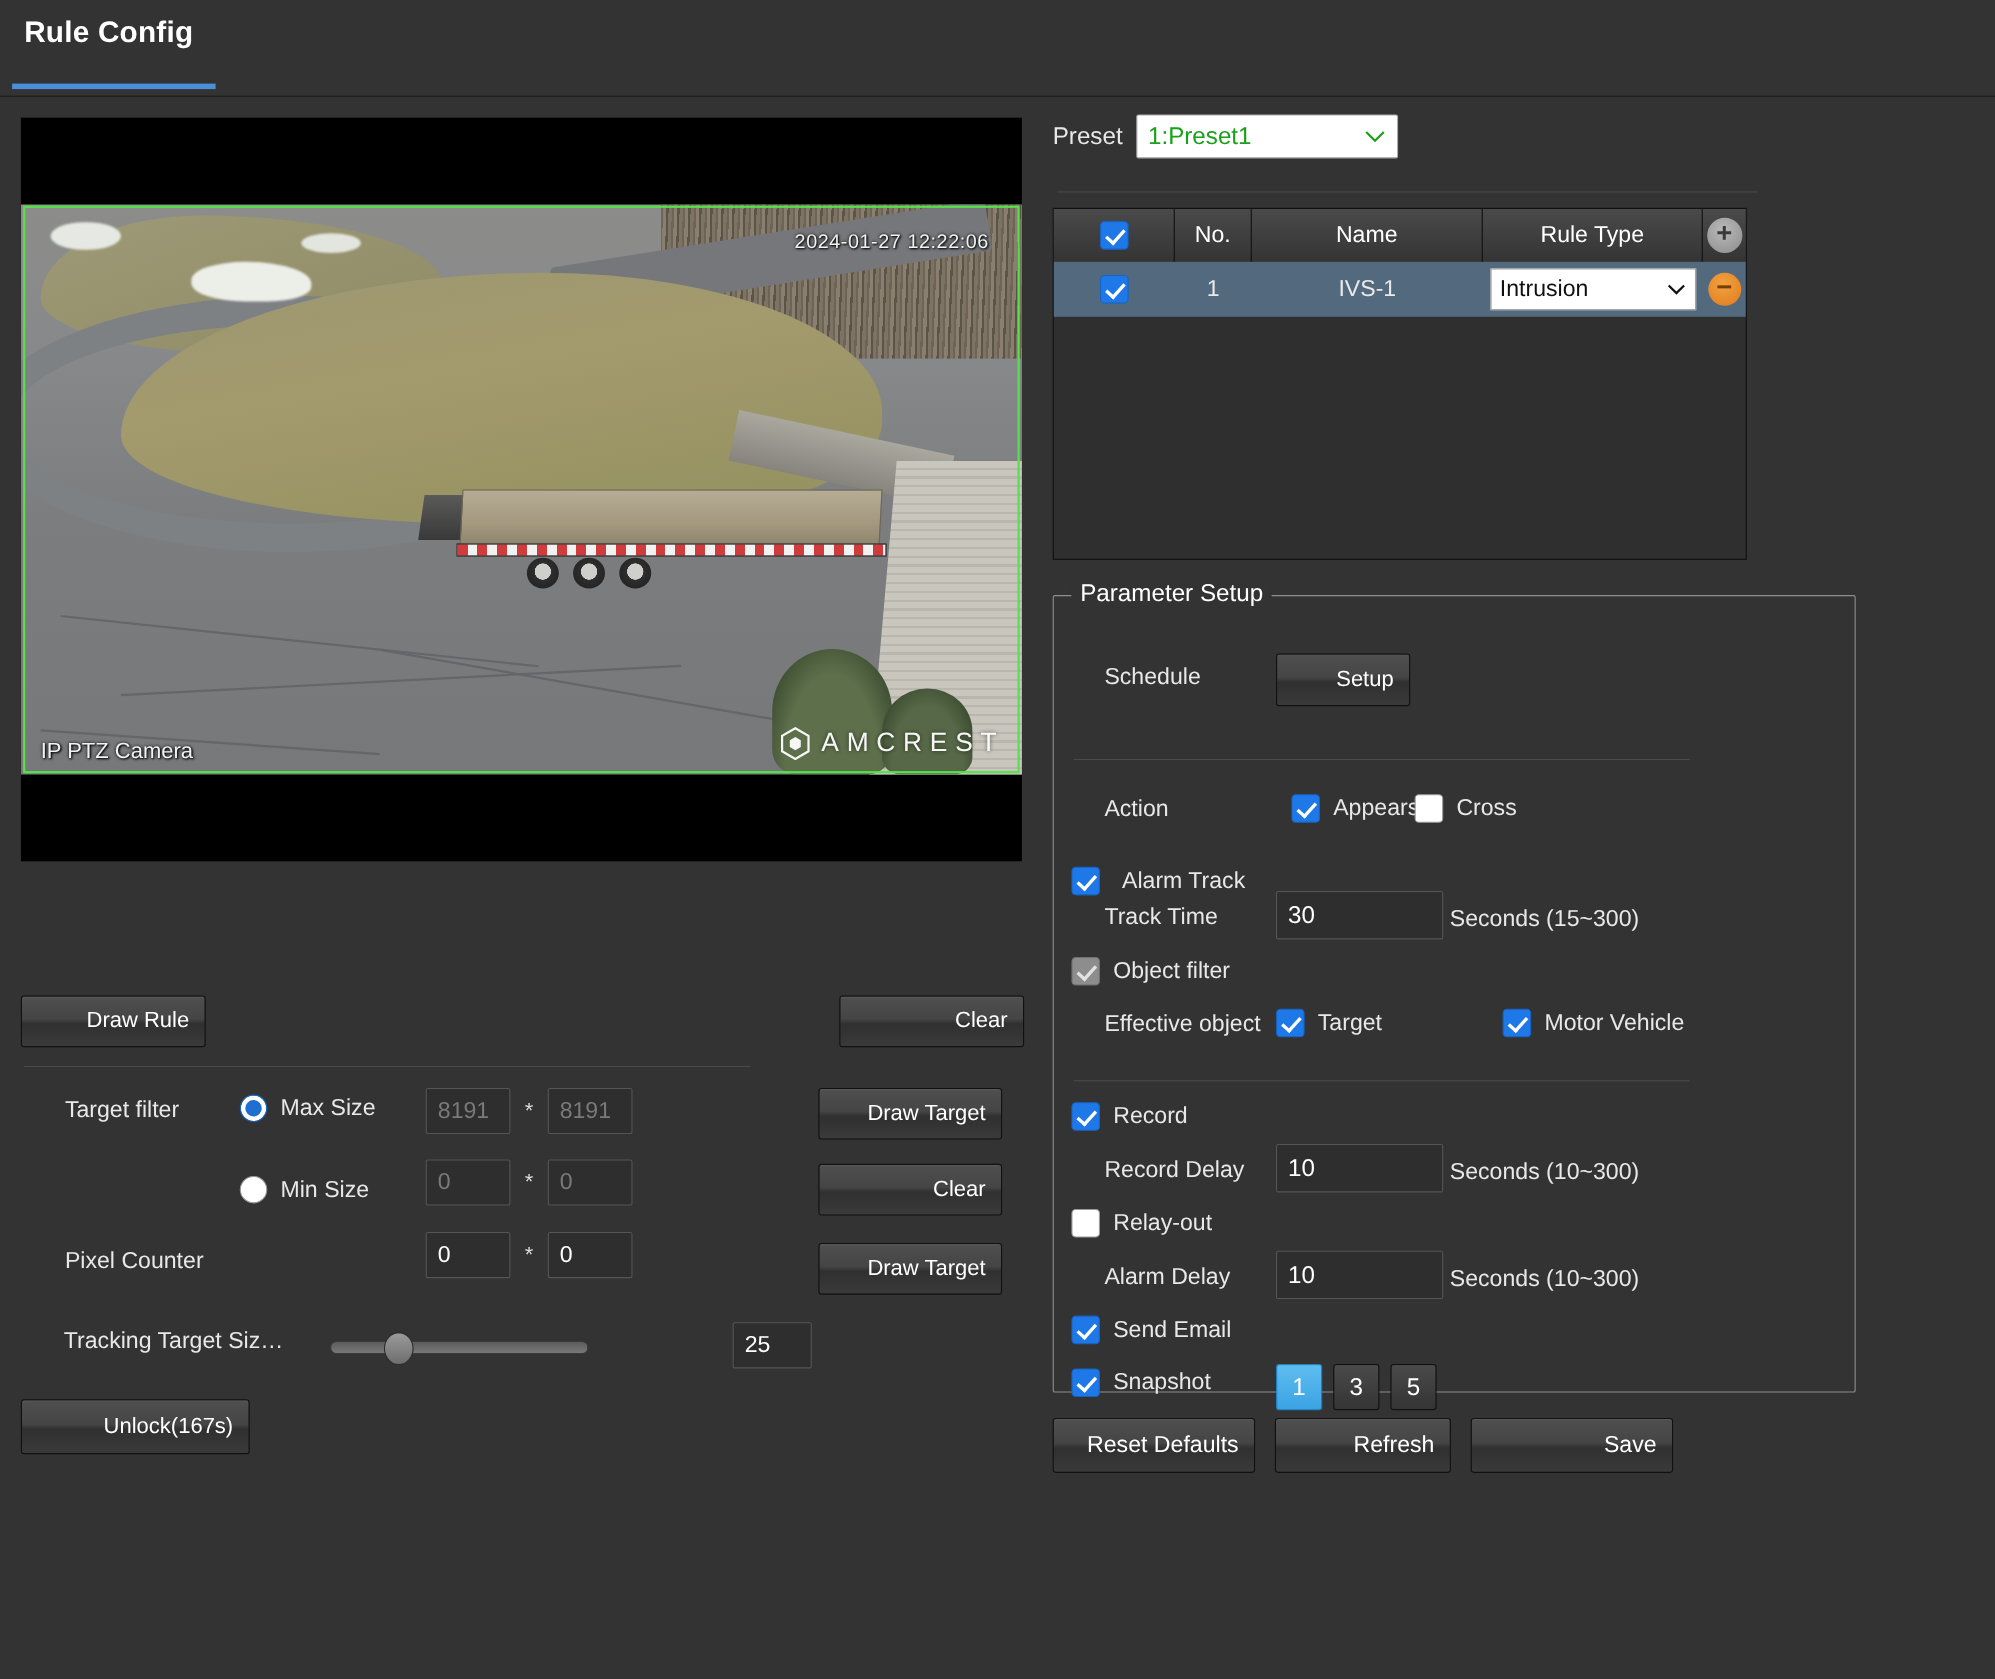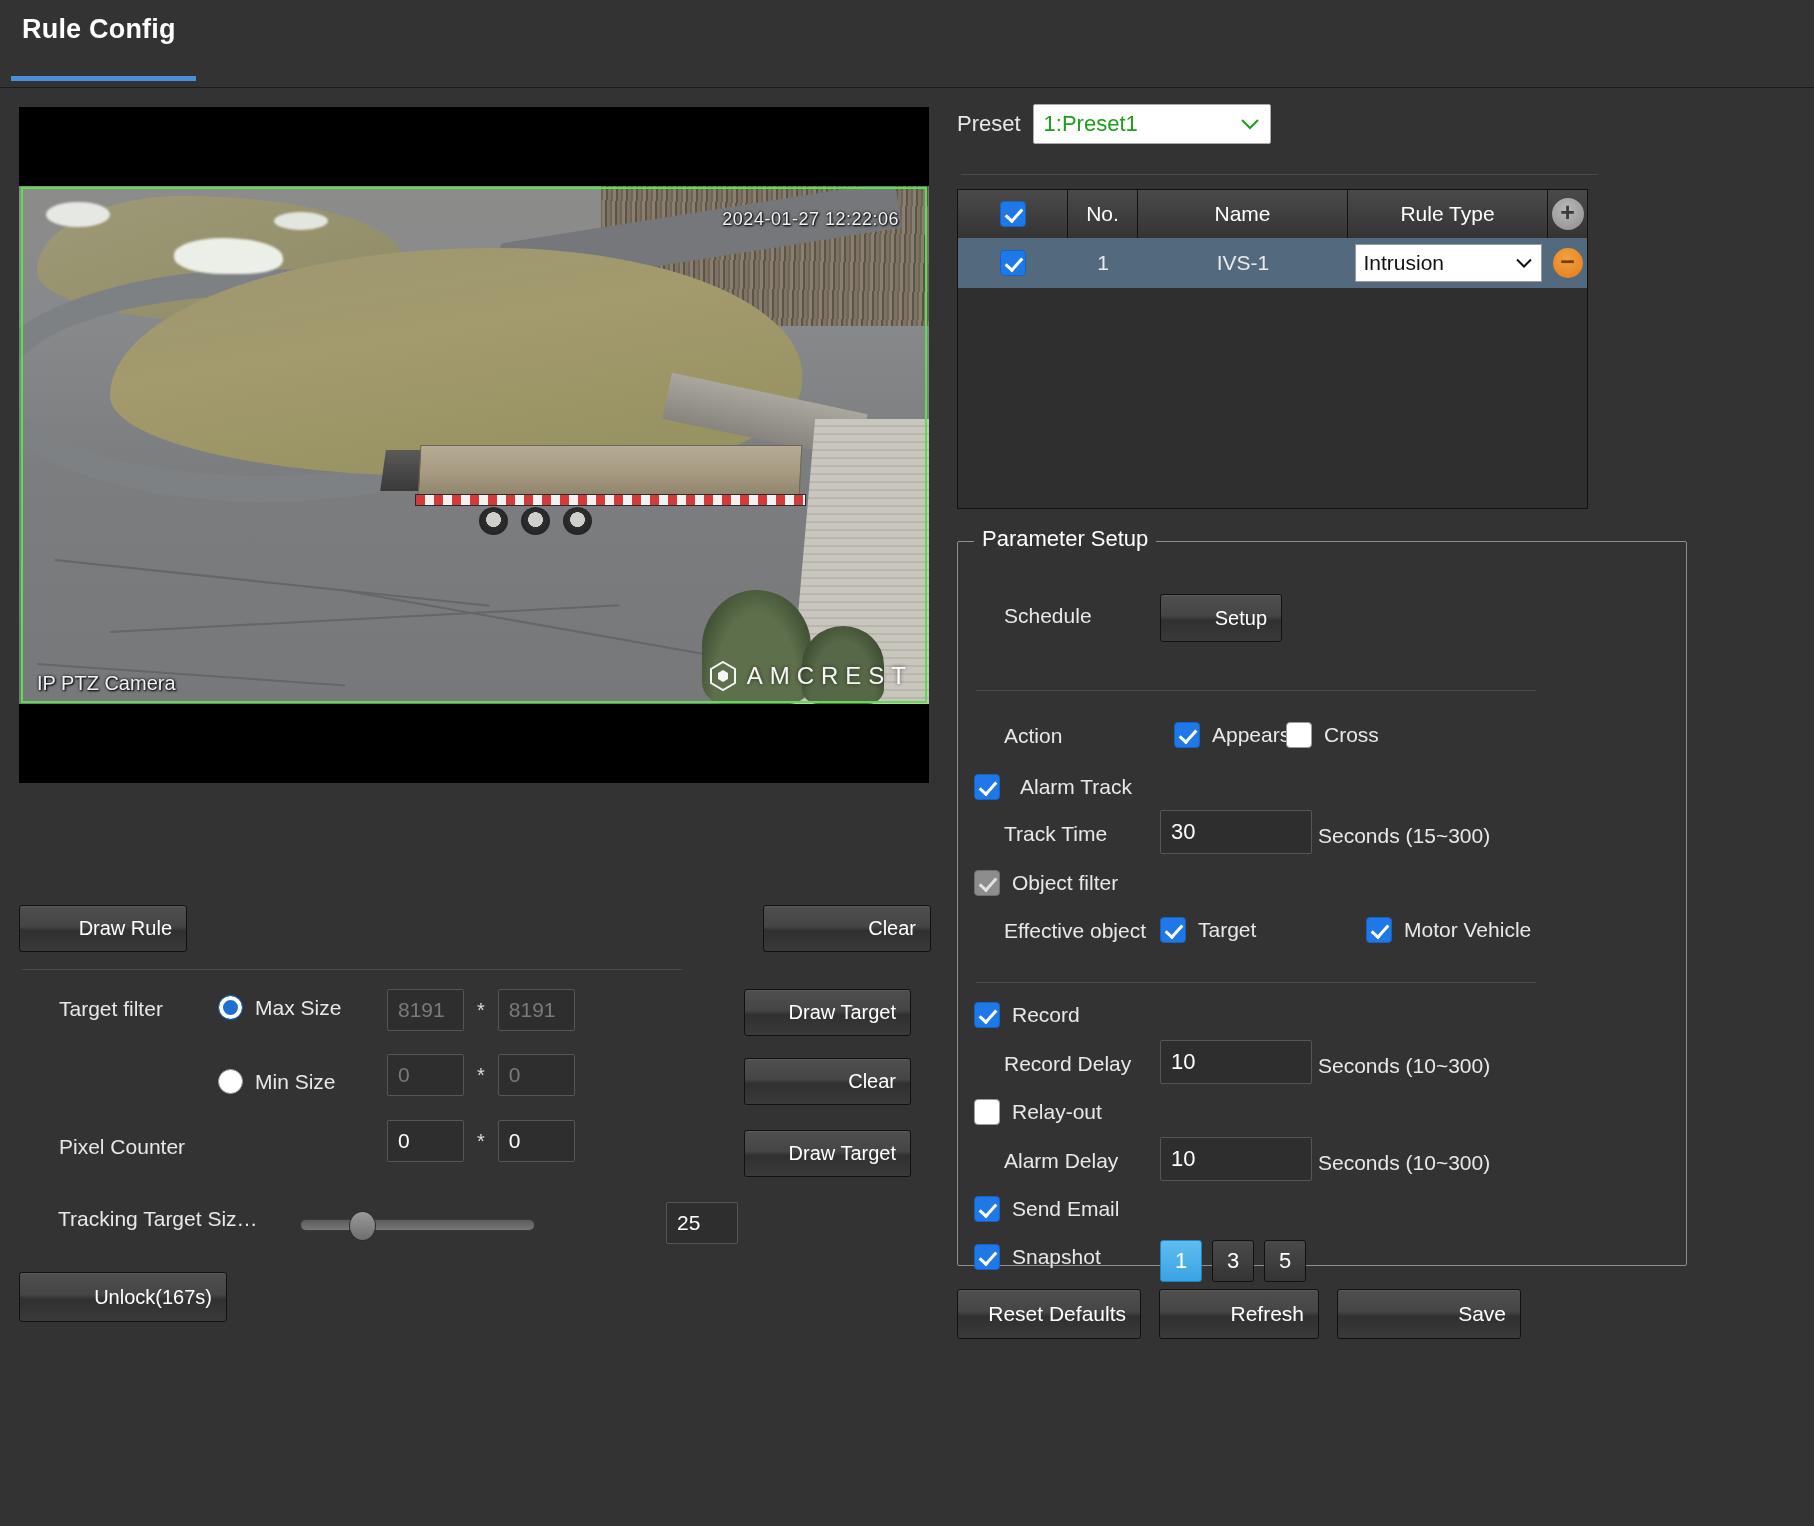--- a/index.html
+++ b/index.html
@@ -529,7 +529,7 @@
             <span>Cross</span>
           </div>
 
-          <div class="p-chkrow" style="left:16px;top:232px;gap:20px;">
+          <div class="p-chkrow" style="left:16px;top:246px;gap:20px;">
             <span class="cbox on"></span>
             <span>Alarm Track</span>
           </div>

